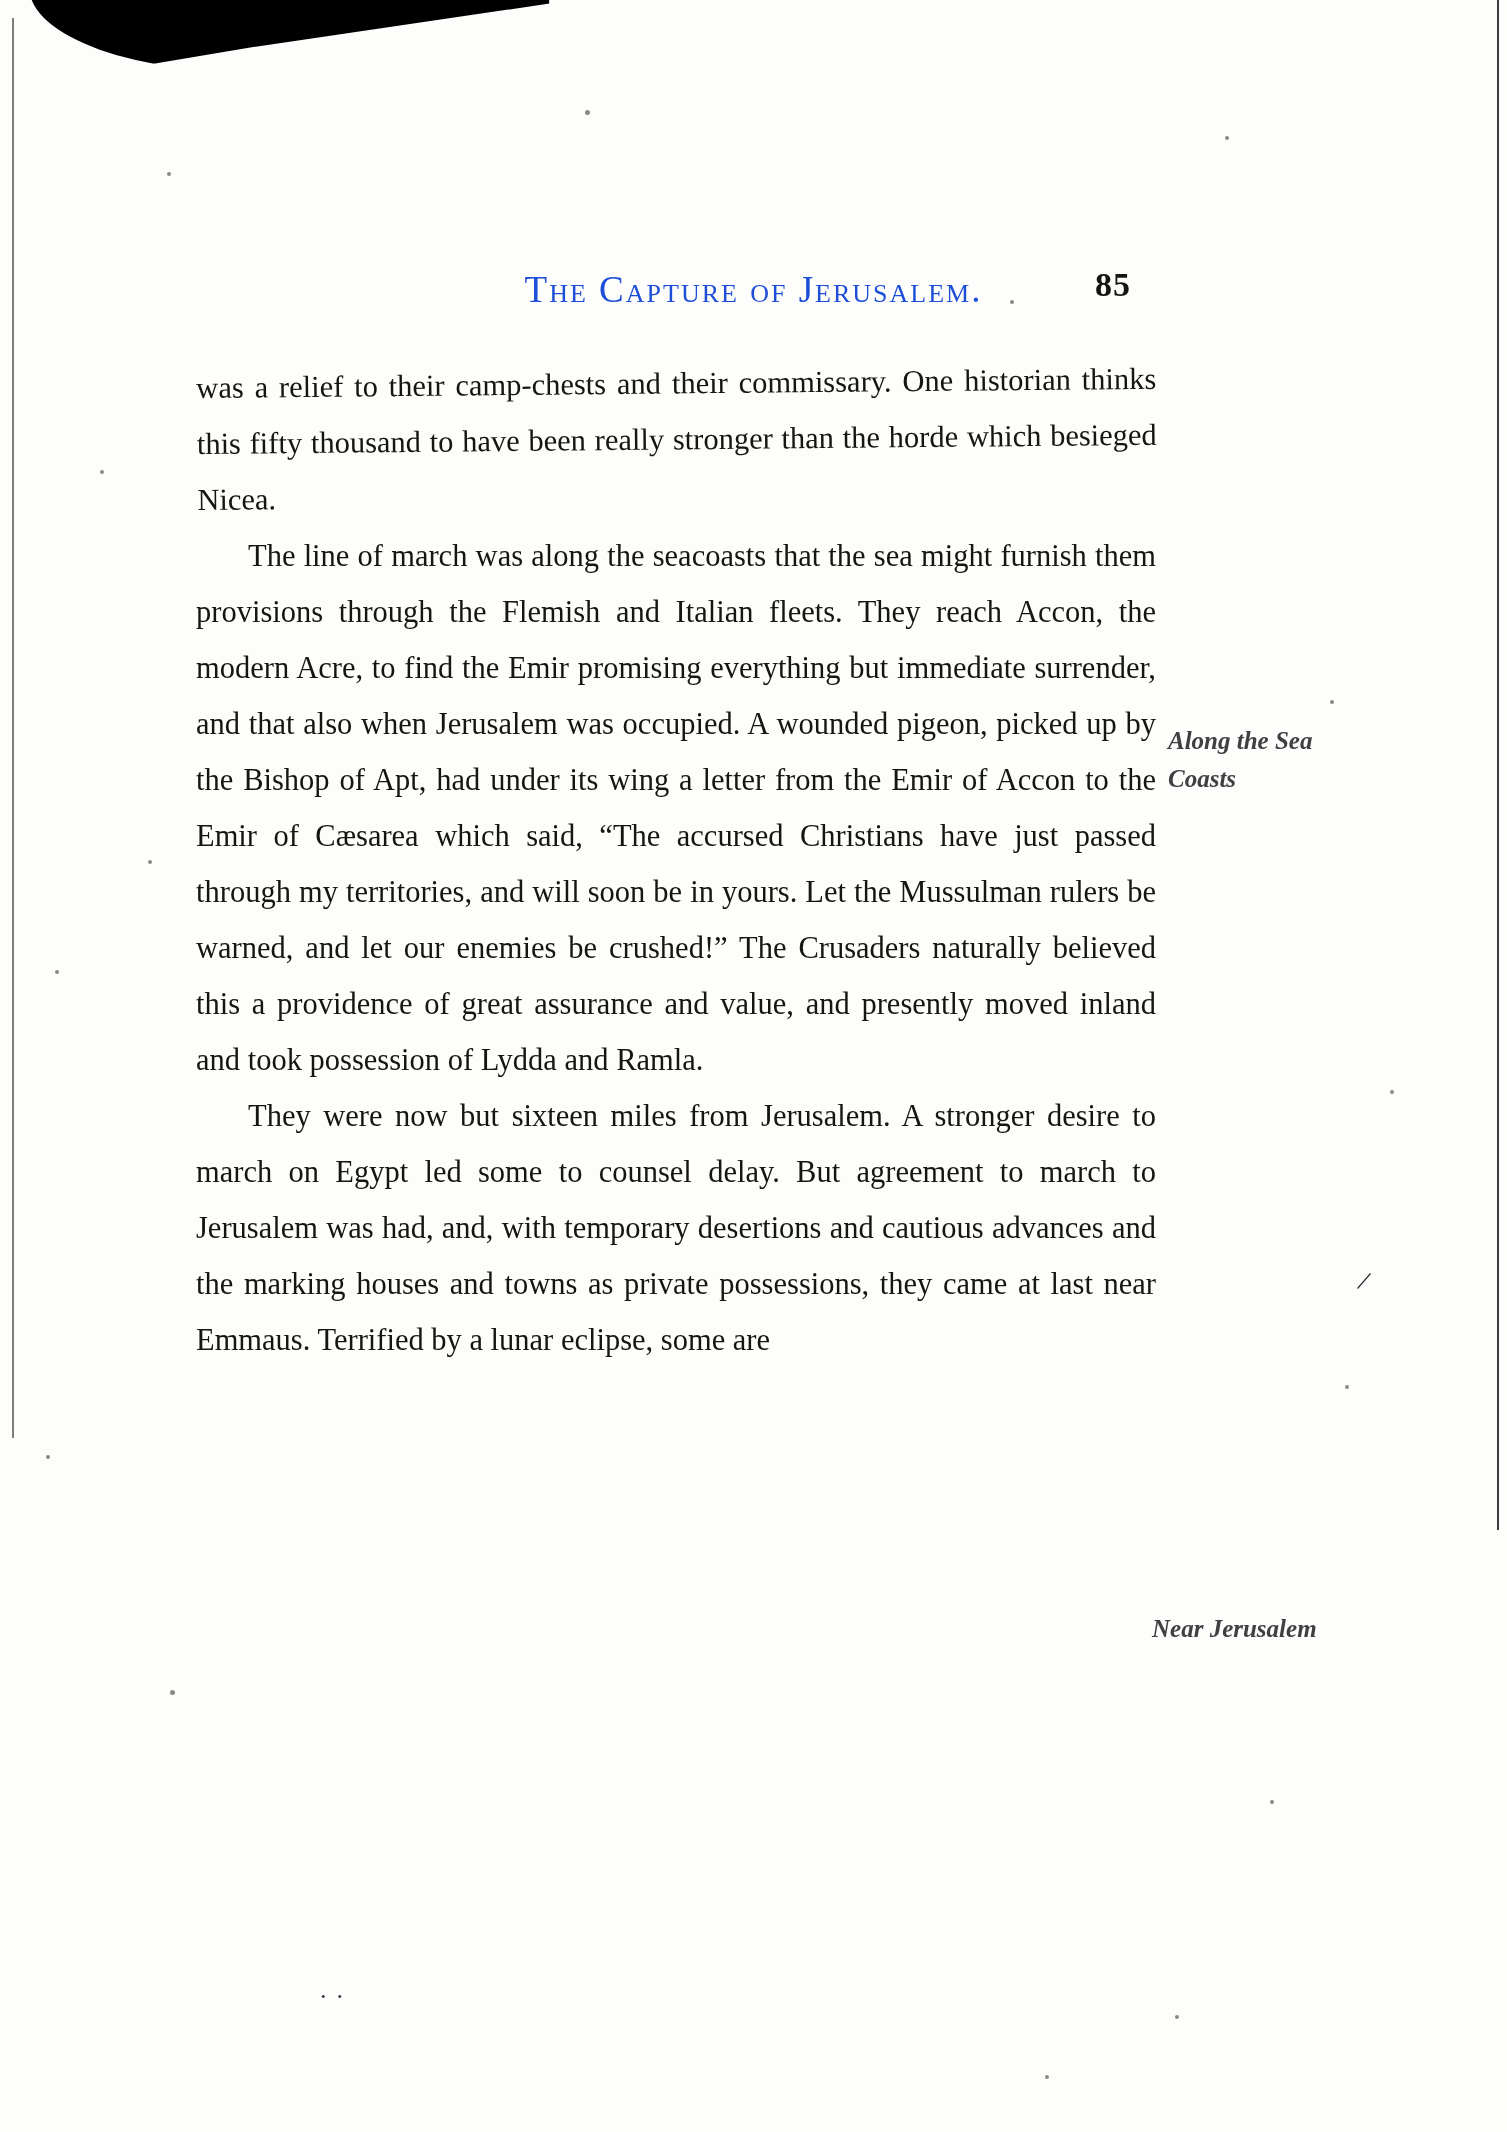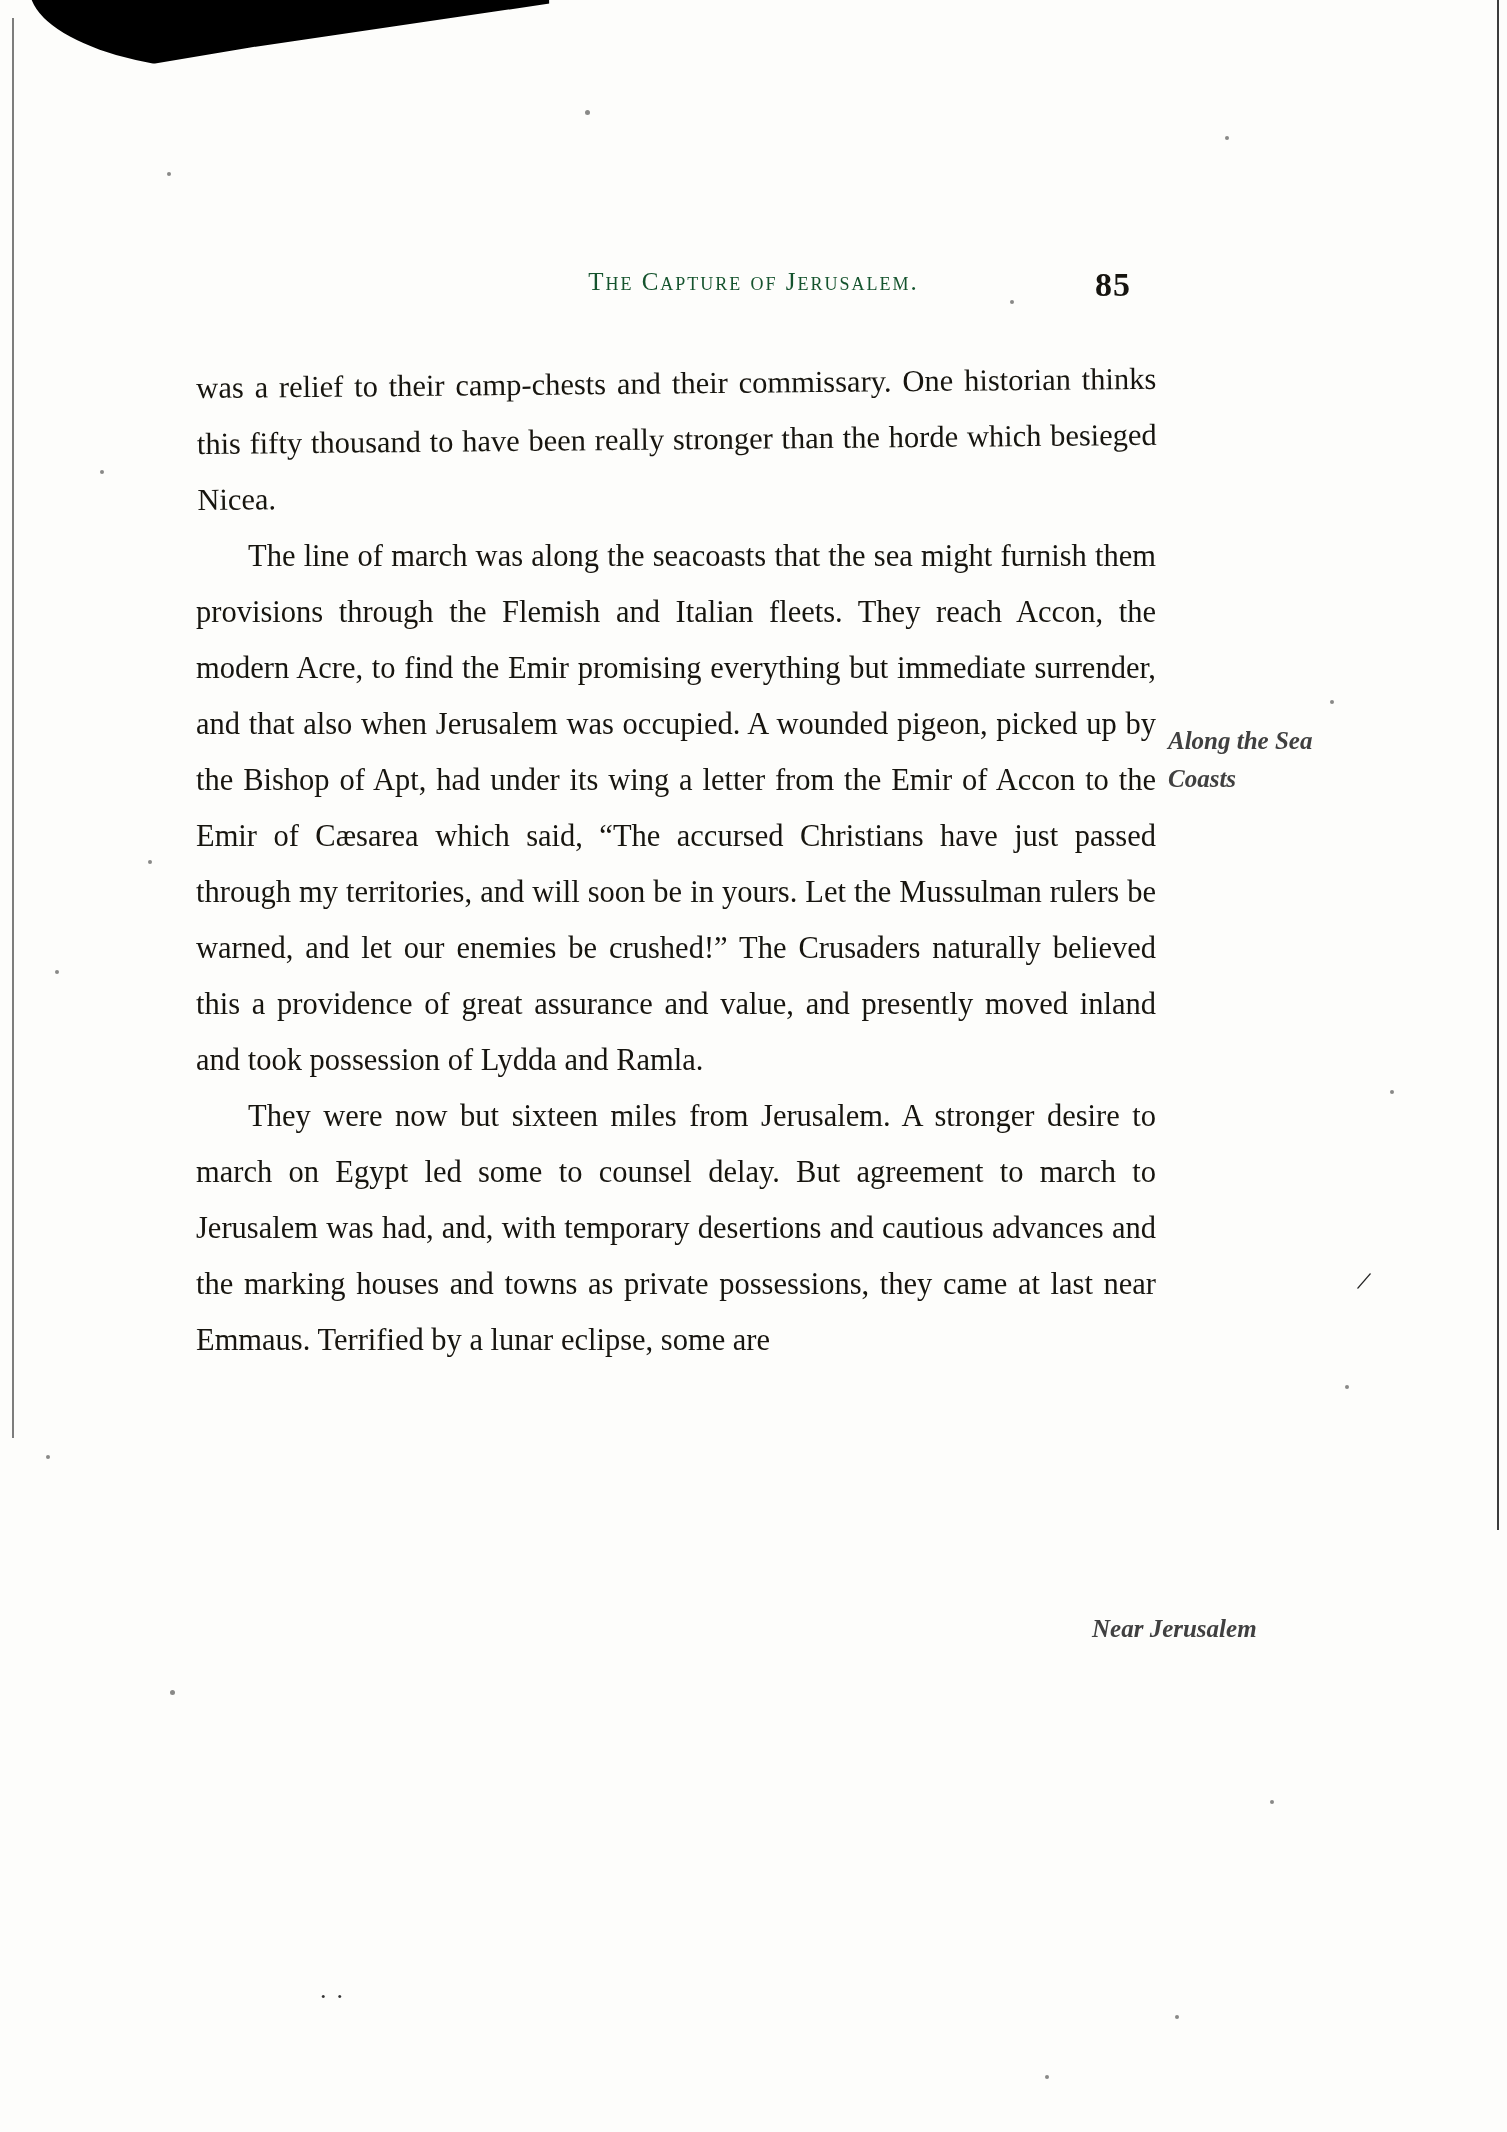--- a/index.html
+++ b/index.html
@@ -66,8 +66,8 @@
   .running-head .title {
     font-variant: small-caps;
     letter-spacing: 2px;
-    font-size: 25px;
-    color: #14532d;
+    font-size: 37px;
+    color: #1d4ed8;
   }
   .folio {
     position: absolute;

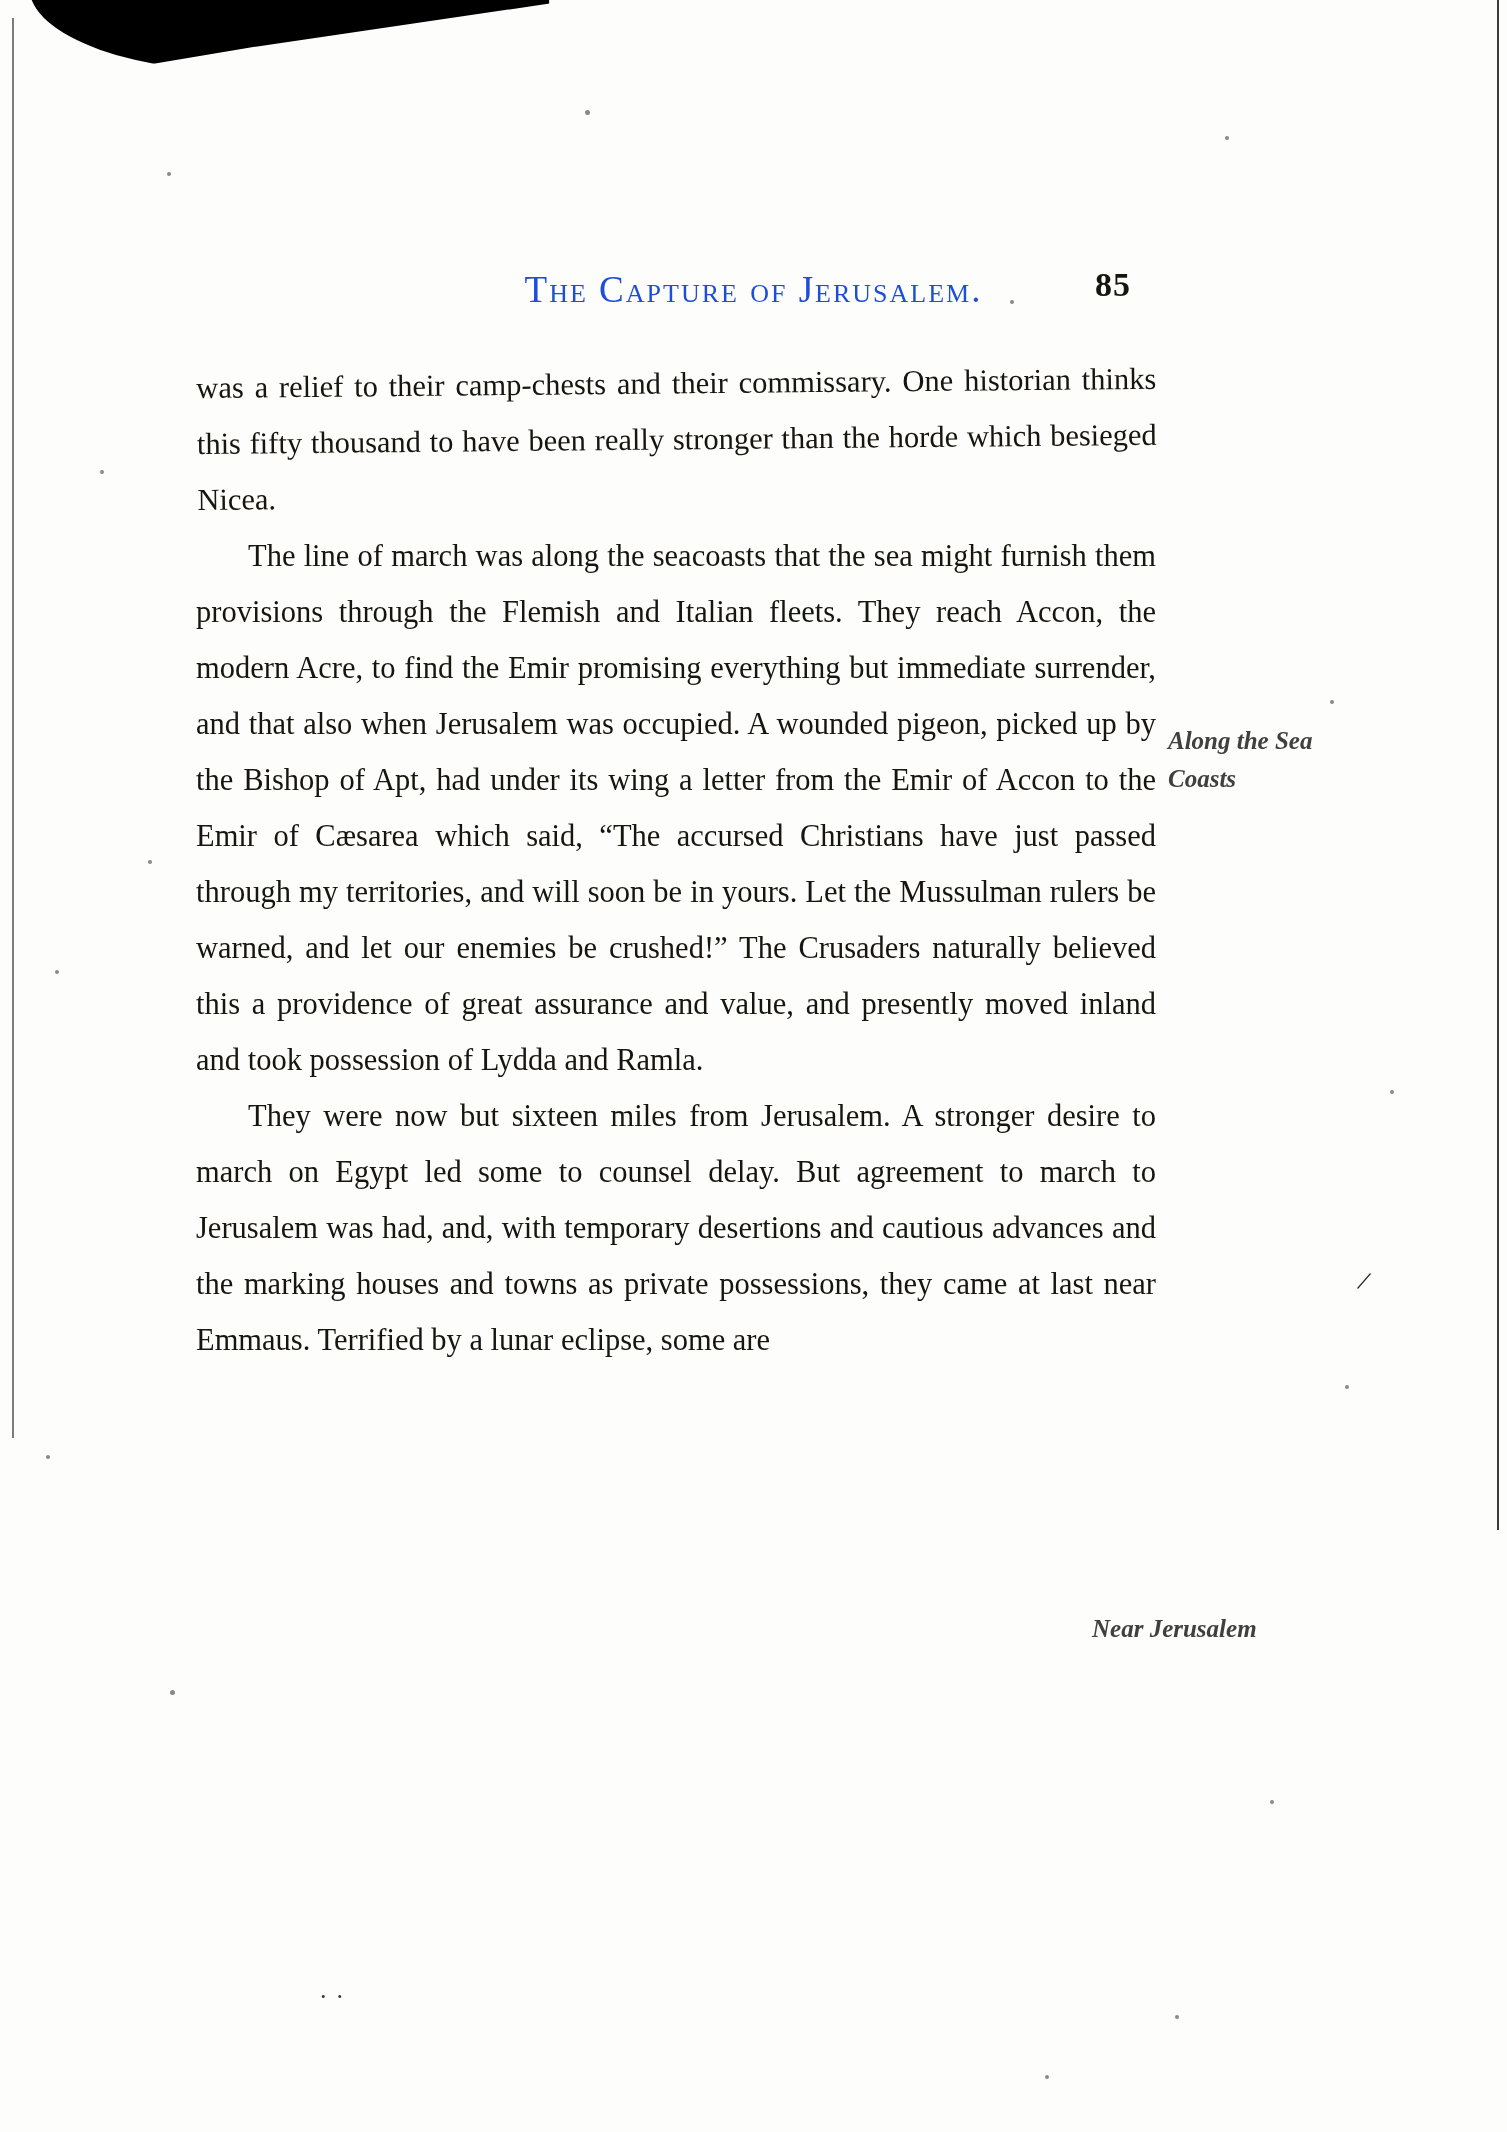--- a/index.html
+++ b/index.html
@@ -114,7 +114,7 @@
     width: 180px;
   }
   #sidenote-1 { top: 722px; left: 1168px; }
-  #sidenote-2 { top: 1610px; left: 1092px; font-family: Liberation Serif, serif; }
+  #sidenote-2 { top: 1610px; left: 1152px; font-family: Liberation Serif, serif; }
 
   .stray-mark {
     position: absolute;

